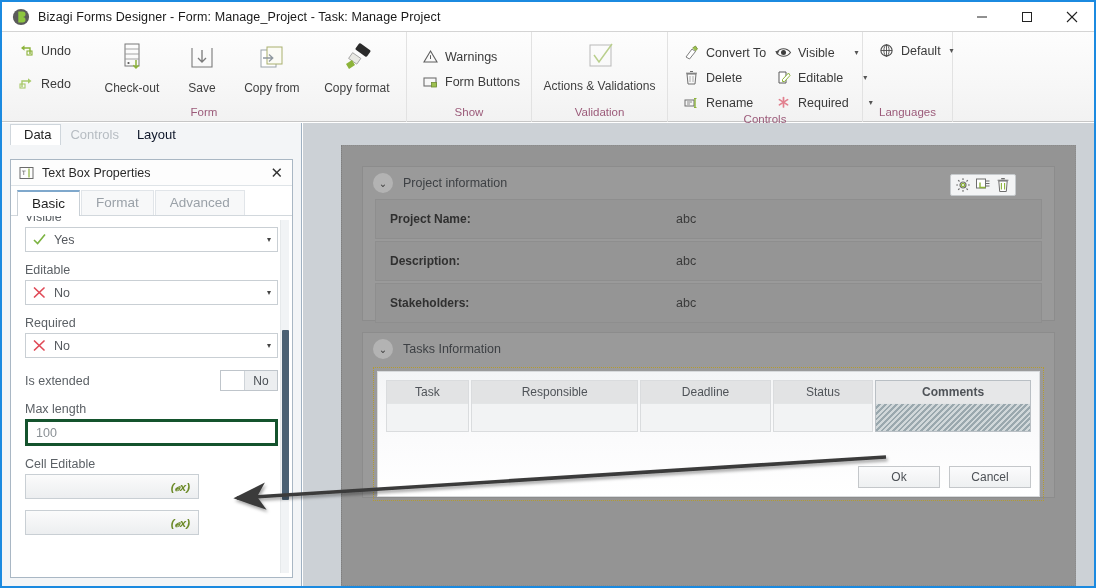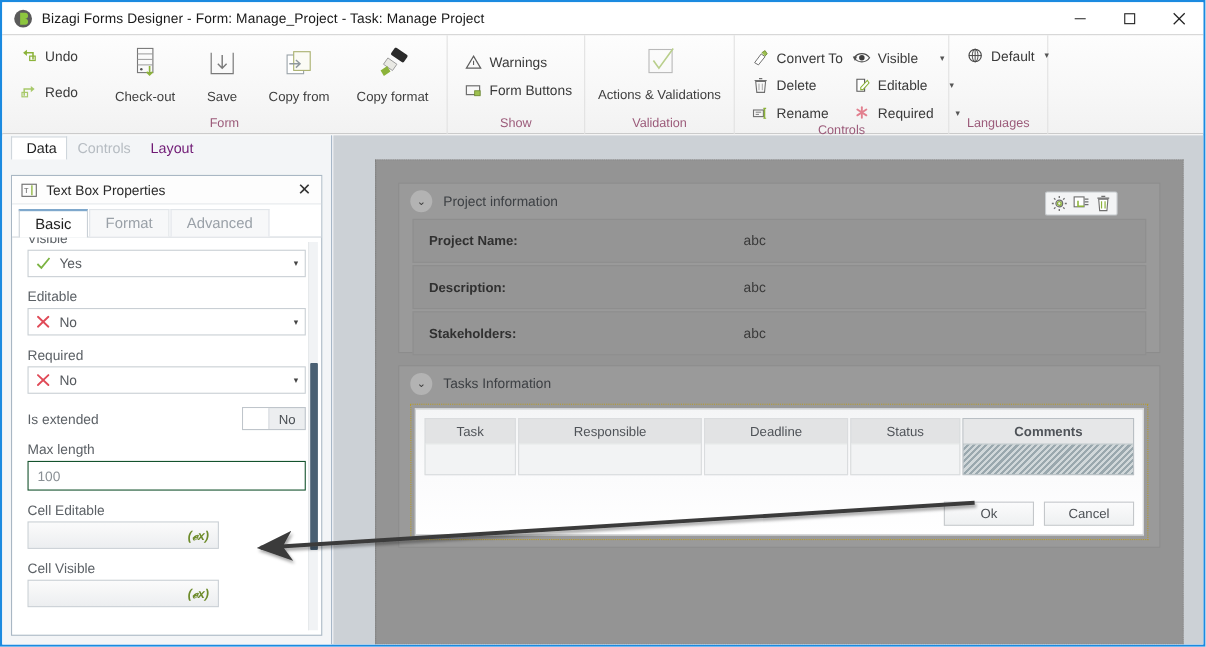--- a/index.html
+++ b/index.html
@@ -98,7 +98,7 @@
     font-size: 13px; padding: 2px 9px 3px 9px; color: #b6bcc2; cursor: default;
   }
   .dock-tab.active { color: #1e1e1e; background: #ffffff; border: 1px solid #cfd6dc; border-bottom: none; padding-left: 13px; }
-  .dock-tab.inactive2 { color: #701a75; }
+  .dock-tab.inactive2 { color: #0f172a; }
 
   .panel {
     position: absolute; left: 8px; top: 36px; right: 8px; bottom: 8px;

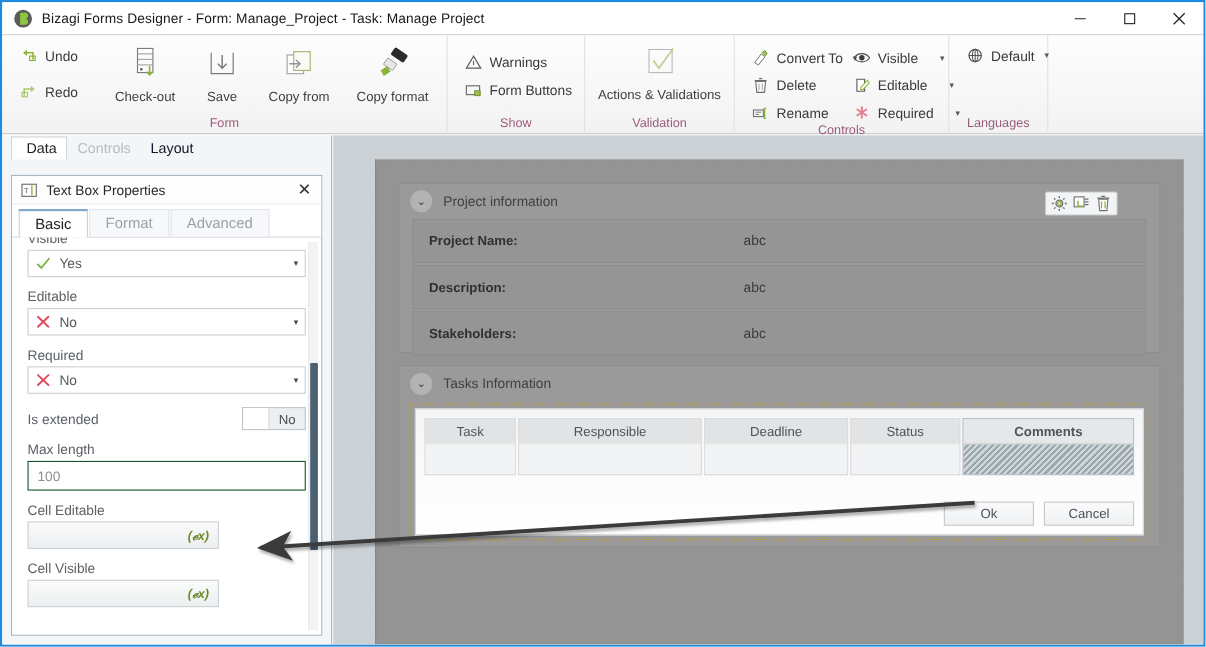--- a/index.html
+++ b/index.html
@@ -146,7 +146,7 @@
   }
   .combo.ex .exlbl { font-size: 11.5px; color: #6d8b2a; font-style: italic; font-weight: bold; }
   .txtbox {
-    height: 27px; border: 1px solid #14532d; background: #fff;
+    height: 27px; border: 3px solid #14532d; background: #fff;
     display: flex; align-items: center; padding: 0 8px;
     font-size: 12.5px; color: #8a9095;
   }

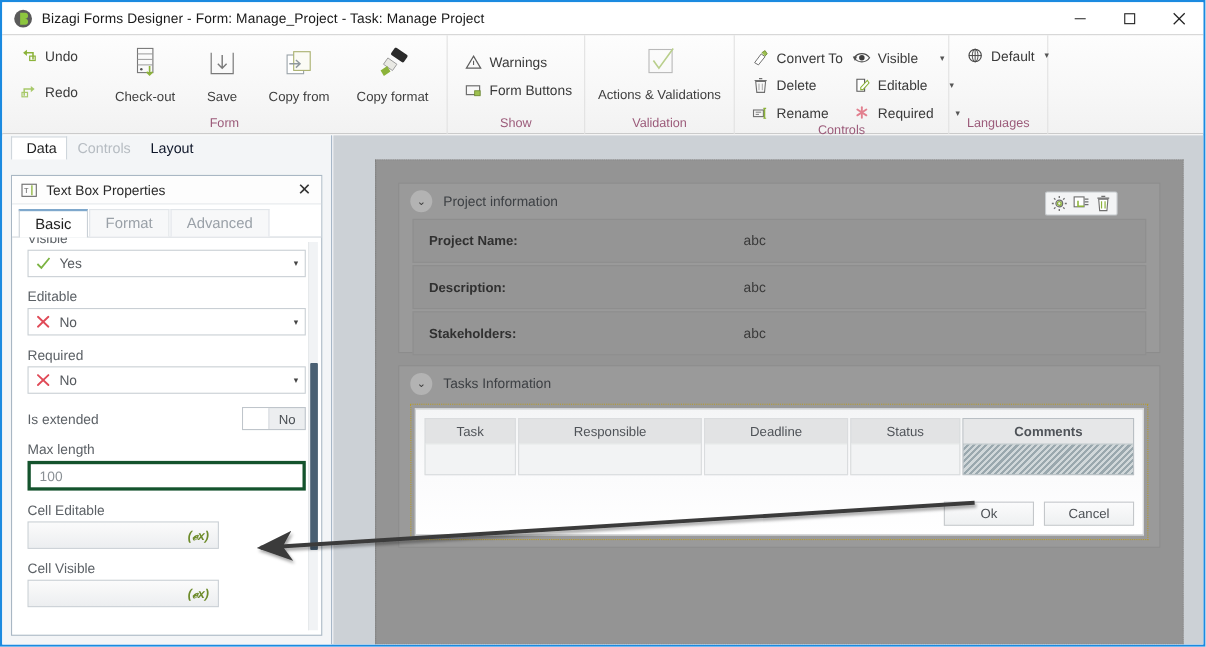--- a/index.html
+++ b/index.html
@@ -228,7 +228,7 @@
     position: absolute; display: flex; gap: 4px; align-items: center;
     background: #f3f4f5; border: 1px solid #c6cacd; padding: 2px 4px; border-radius: 2px;
   }
-  .btnrow { display: flex; justify-content: flex-end; gap: 9px; margin-top: 24px; }
+  .btnrow { display: flex; justify-content: flex-end; gap: 9px; margin-top: 34px; }
   .fbtn {
     width: 82px; height: 22px; border: 1px solid #c4c7ca;
     background: linear-gradient(180deg,#fbfbfc,#eef0f1);

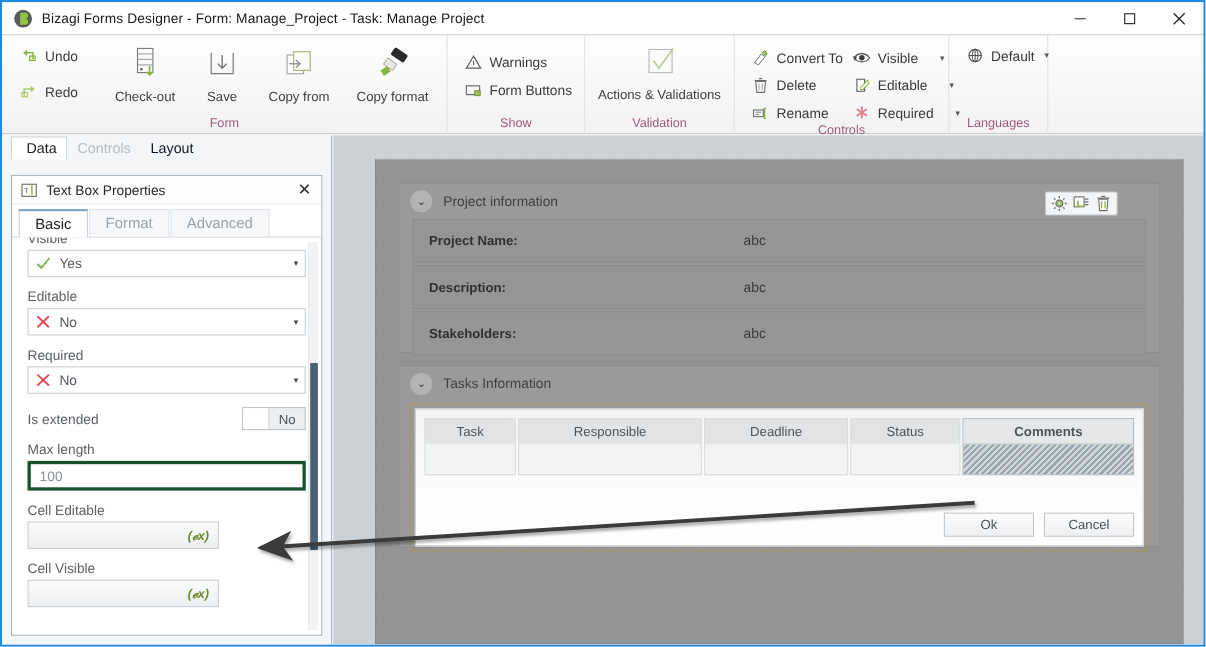--- a/index.html
+++ b/index.html
@@ -547,7 +547,6 @@
         </div>
 
         <div class="fld">
-          <div class="fld-label">Cell Visible</div>
           <div class="combo ex">
             <span class="exlbl">(ℯx)</span>
           </div>

